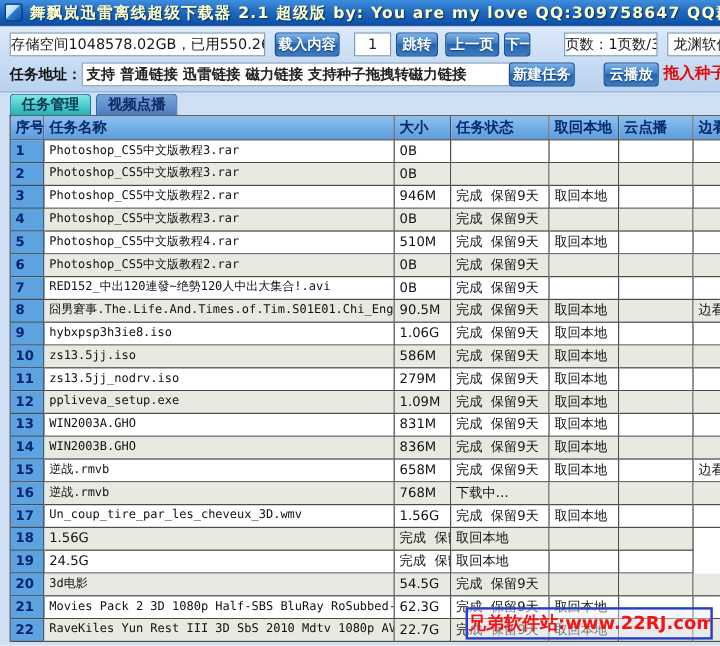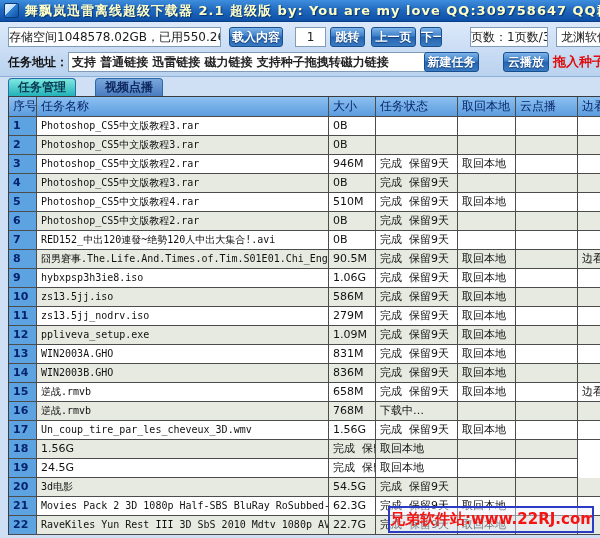--- a/index.html
+++ b/index.html
@@ -56,7 +56,7 @@
     white-space:nowrap; line-height:20px;
   }
   
-  .tabs{ position:absolute; left:8px; top:78px; height:18px; display:flex; gap:19px;font-family:Liberation Serif, serif; }
+  .tabs{ position:absolute; left:8px; top:78px; height:18px; display:flex; gap:4px;font-family:Liberation Serif, serif; }
   .tab{
     height:18px; padding:0 9px; font-size:12px; font-weight:bold;
     border:1px solid #2a6aa8; border-bottom:none;

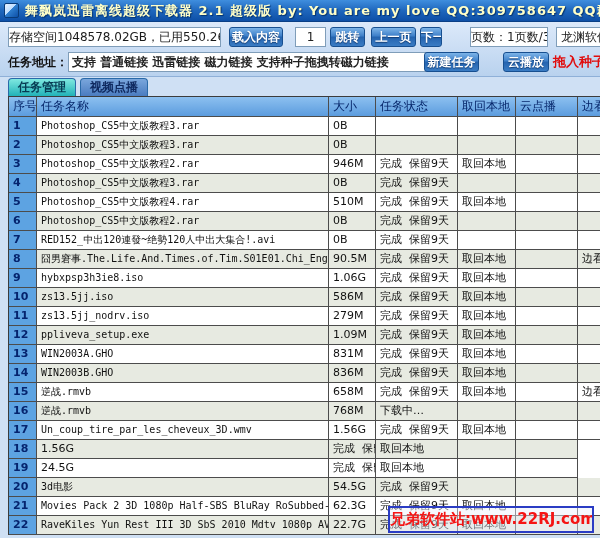--- a/index.html
+++ b/index.html
@@ -80,7 +80,7 @@
   }
   .head .tcell{
     background:linear-gradient(#8cc0f0,#5c9cde);
-    color:#07276b; font-weight:normal; font-size:12px; line-height:19px;
+    color:#07276b; font-weight:bold; font-size:12px; line-height:19px;
   }
   .cell-num{ background:#5da3e2; color:#05246e; font-weight:bold; }
   .trow.alt .tcell:not(.cell-num){ background:#e7eae1; }

